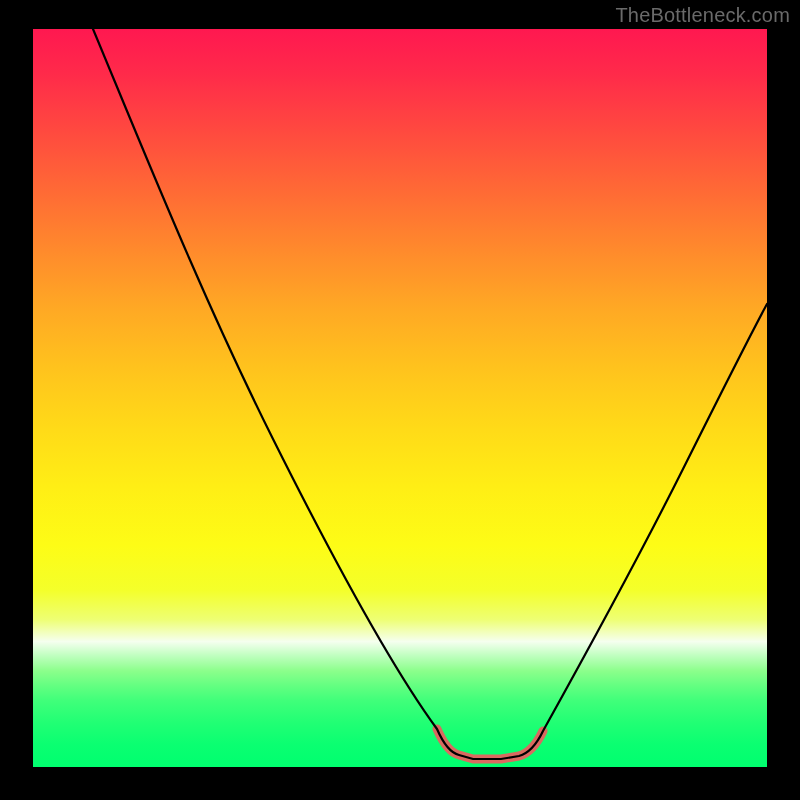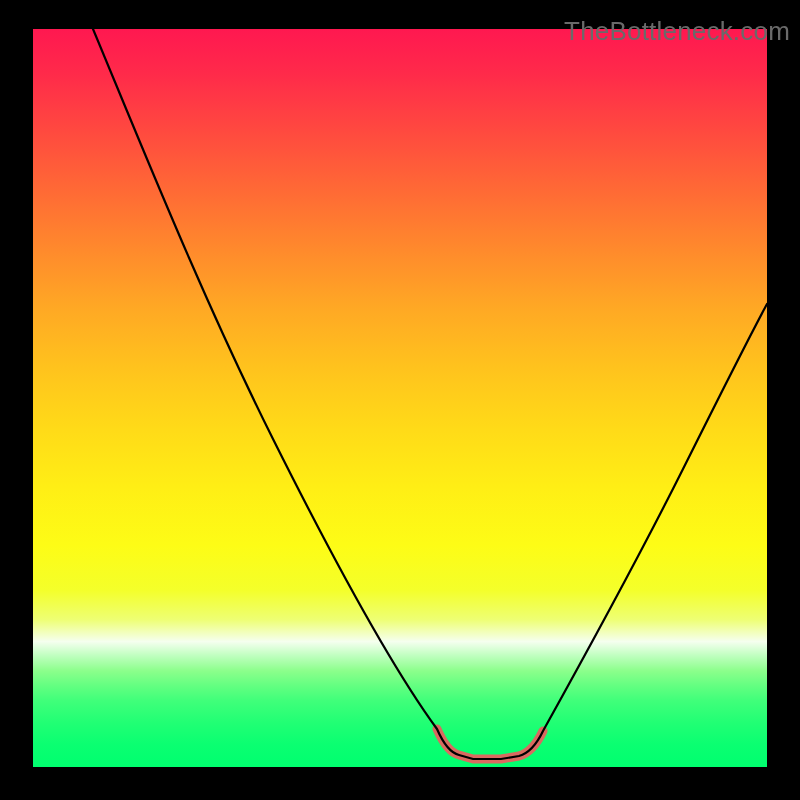--- a/index.html
+++ b/index.html
@@ -19,10 +19,10 @@
   }
   .watermark {
     position: absolute;
-    top: 16px;
+    top: 4px;
     right: 10px;
     color: #6a6a6a;
-    font-size: 26px;
+    font-size: 20px;
     font-weight: 500;
     letter-spacing: 0.2px;
     z-index: 30;

